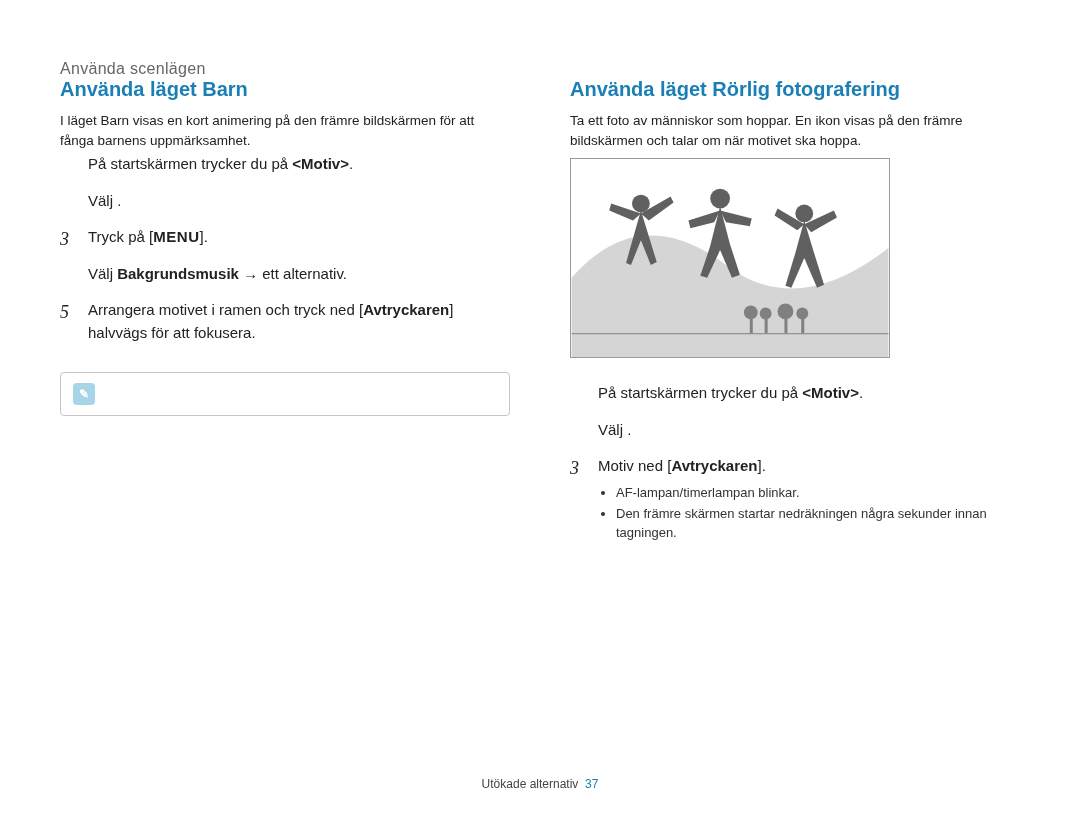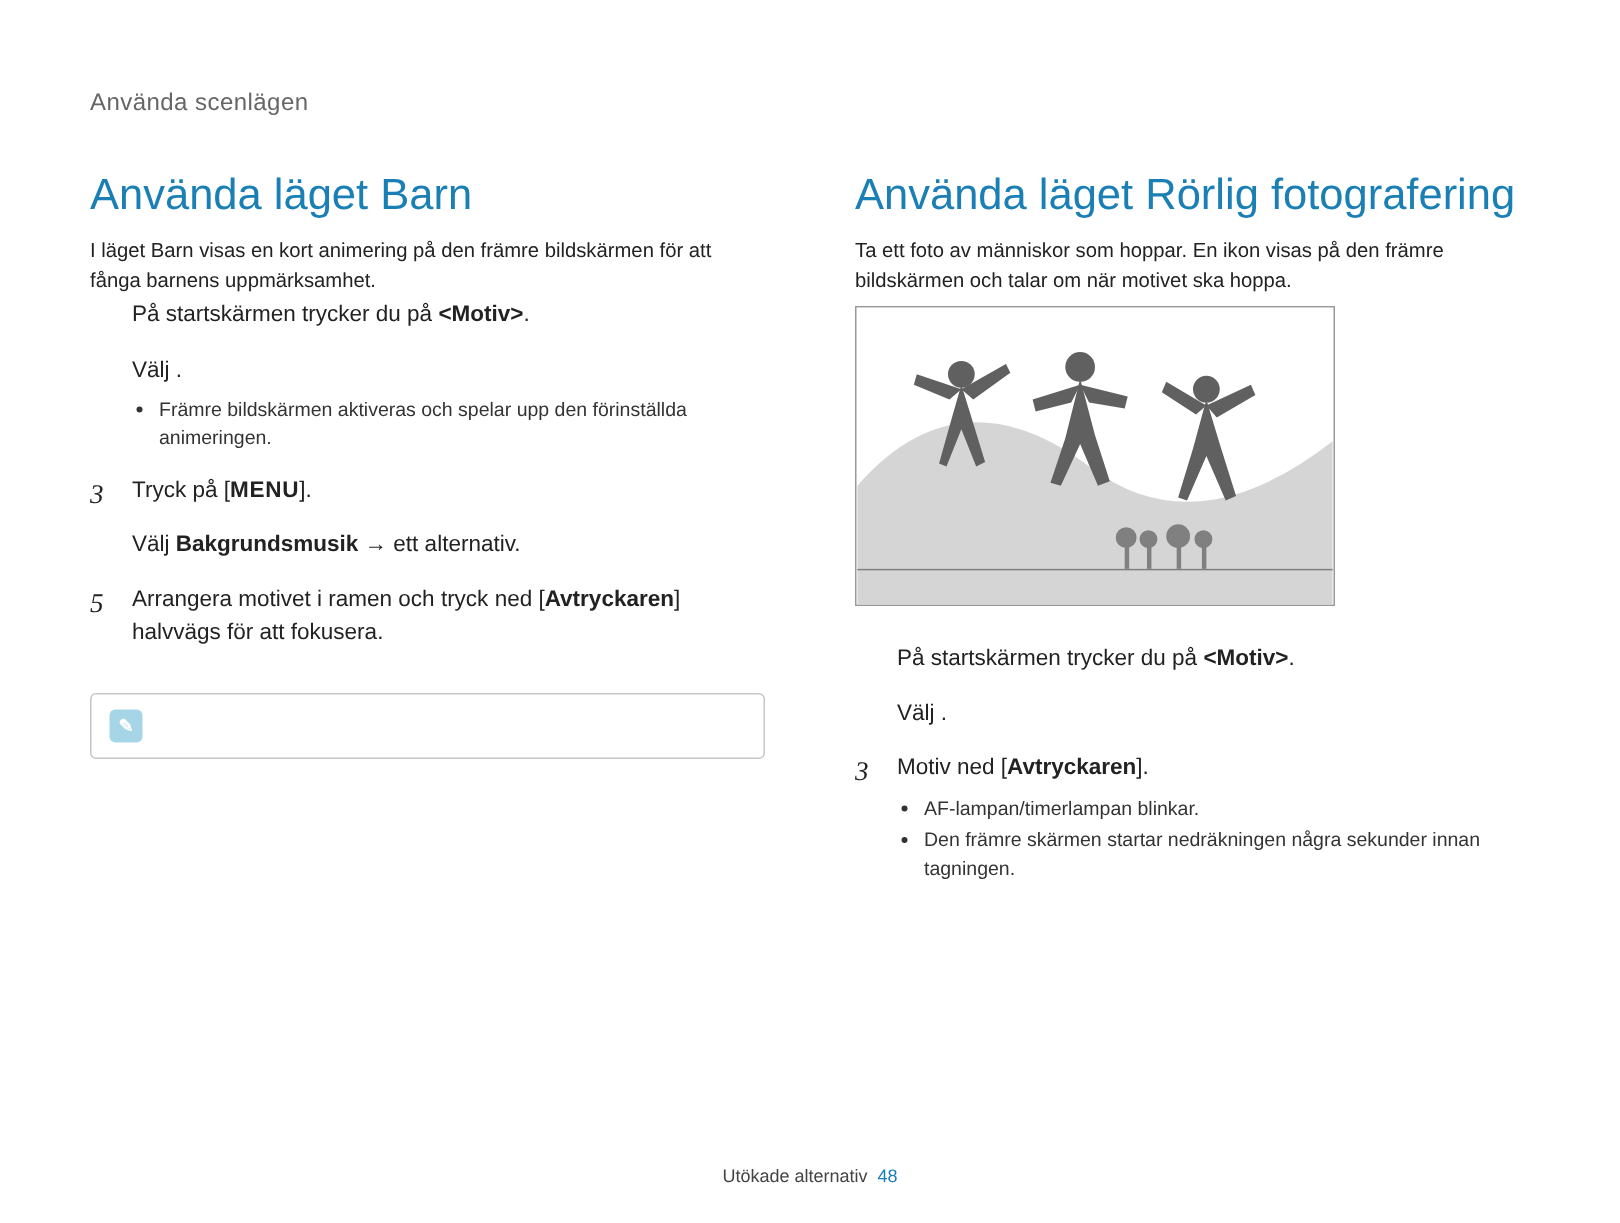--- a/index.html
+++ b/index.html
@@ -19,7 +19,6 @@
     font-size: 16px;
     font-weight: 300;
     letter-spacing: 0.3px;
-    margin-bottom: 36px;
   }
   .columns {
     display: flex;

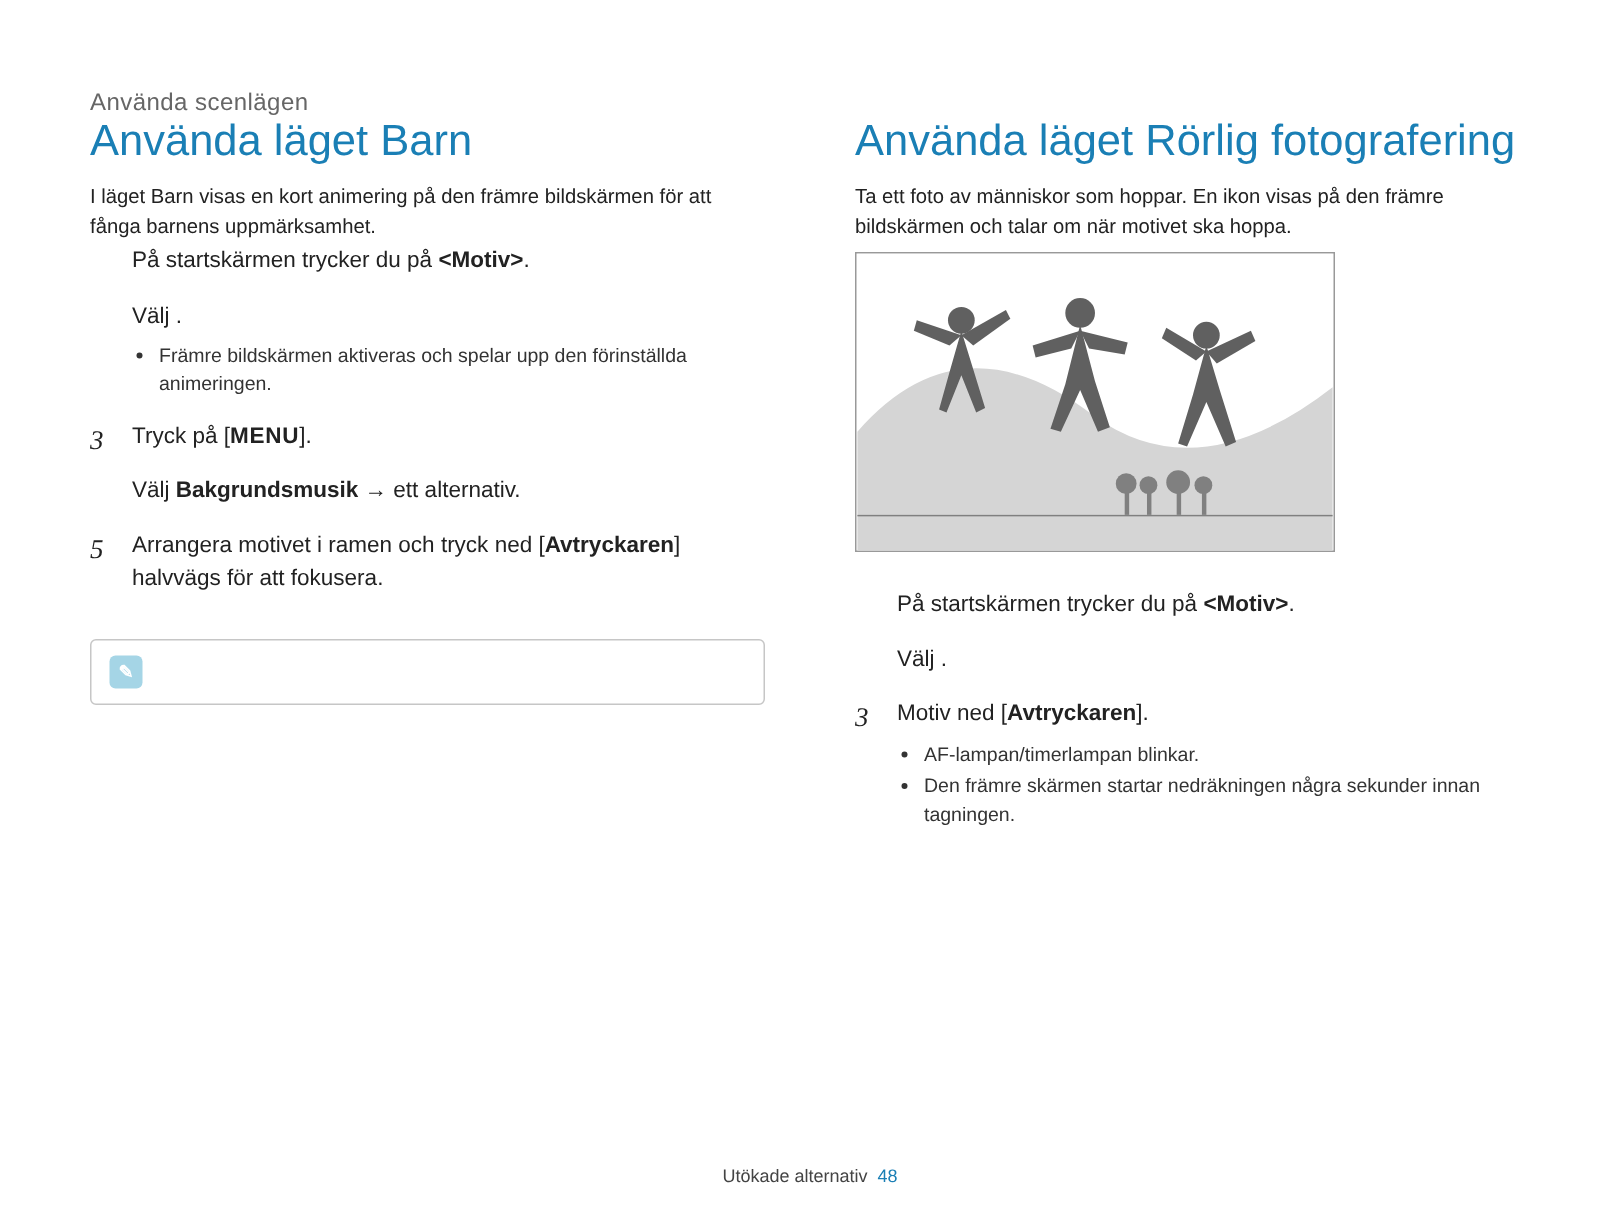--- a/index.html
+++ b/index.html
@@ -30,8 +30,8 @@
   }
   h2 {
     color: #1a7fb5;
-    font-weight: 400;
-    font-size: 29px;
+    font-weight: 700;
+    font-size: 20px;
     margin-bottom: 10px;
   }
   .intro {

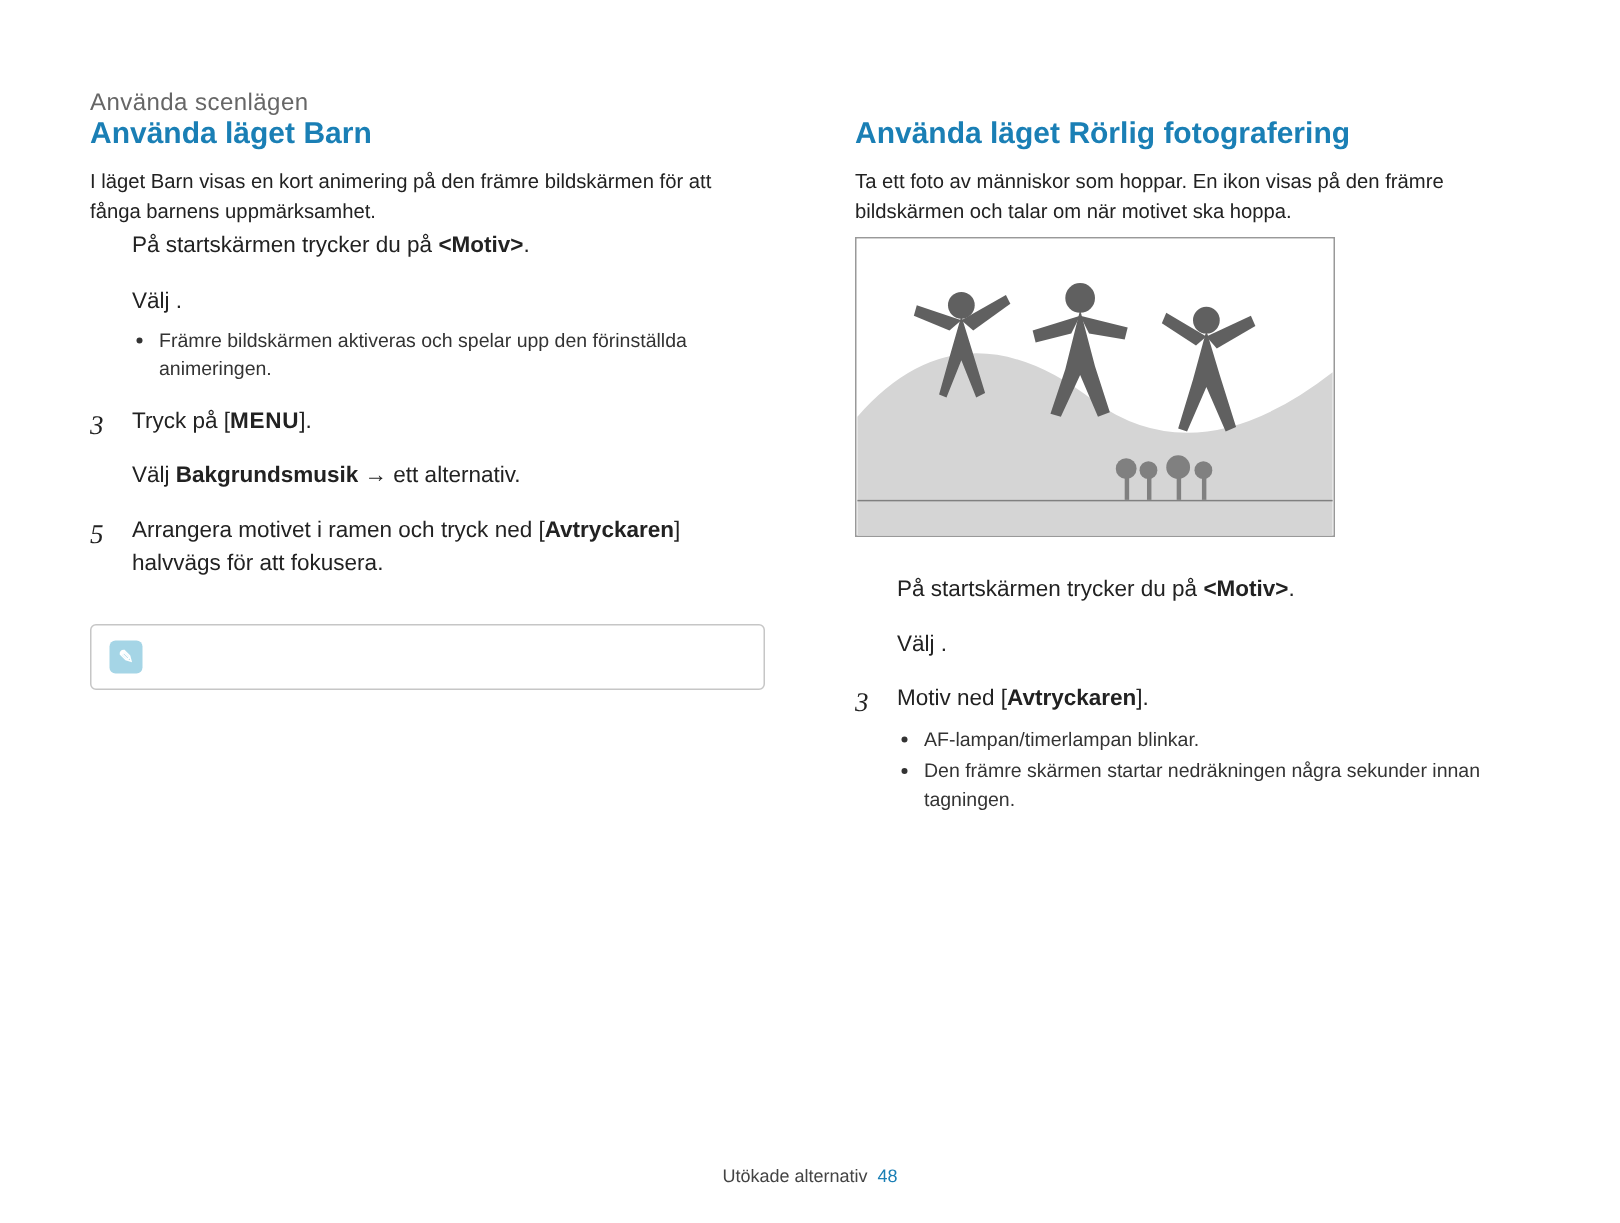--- a/index.html
+++ b/index.html
@@ -143,9 +143,6 @@
         <li class="no-number">
           <span class="num">2</span>
           <span>Välj </span><span>.</span>
-          <ul class="sub-bullet">
-            <li>Främre bildskärmen aktiveras och spelar upp den förinställda animeringen.</li>
-          </ul>
         </li>
         <li>
           <span class="num">3</span>

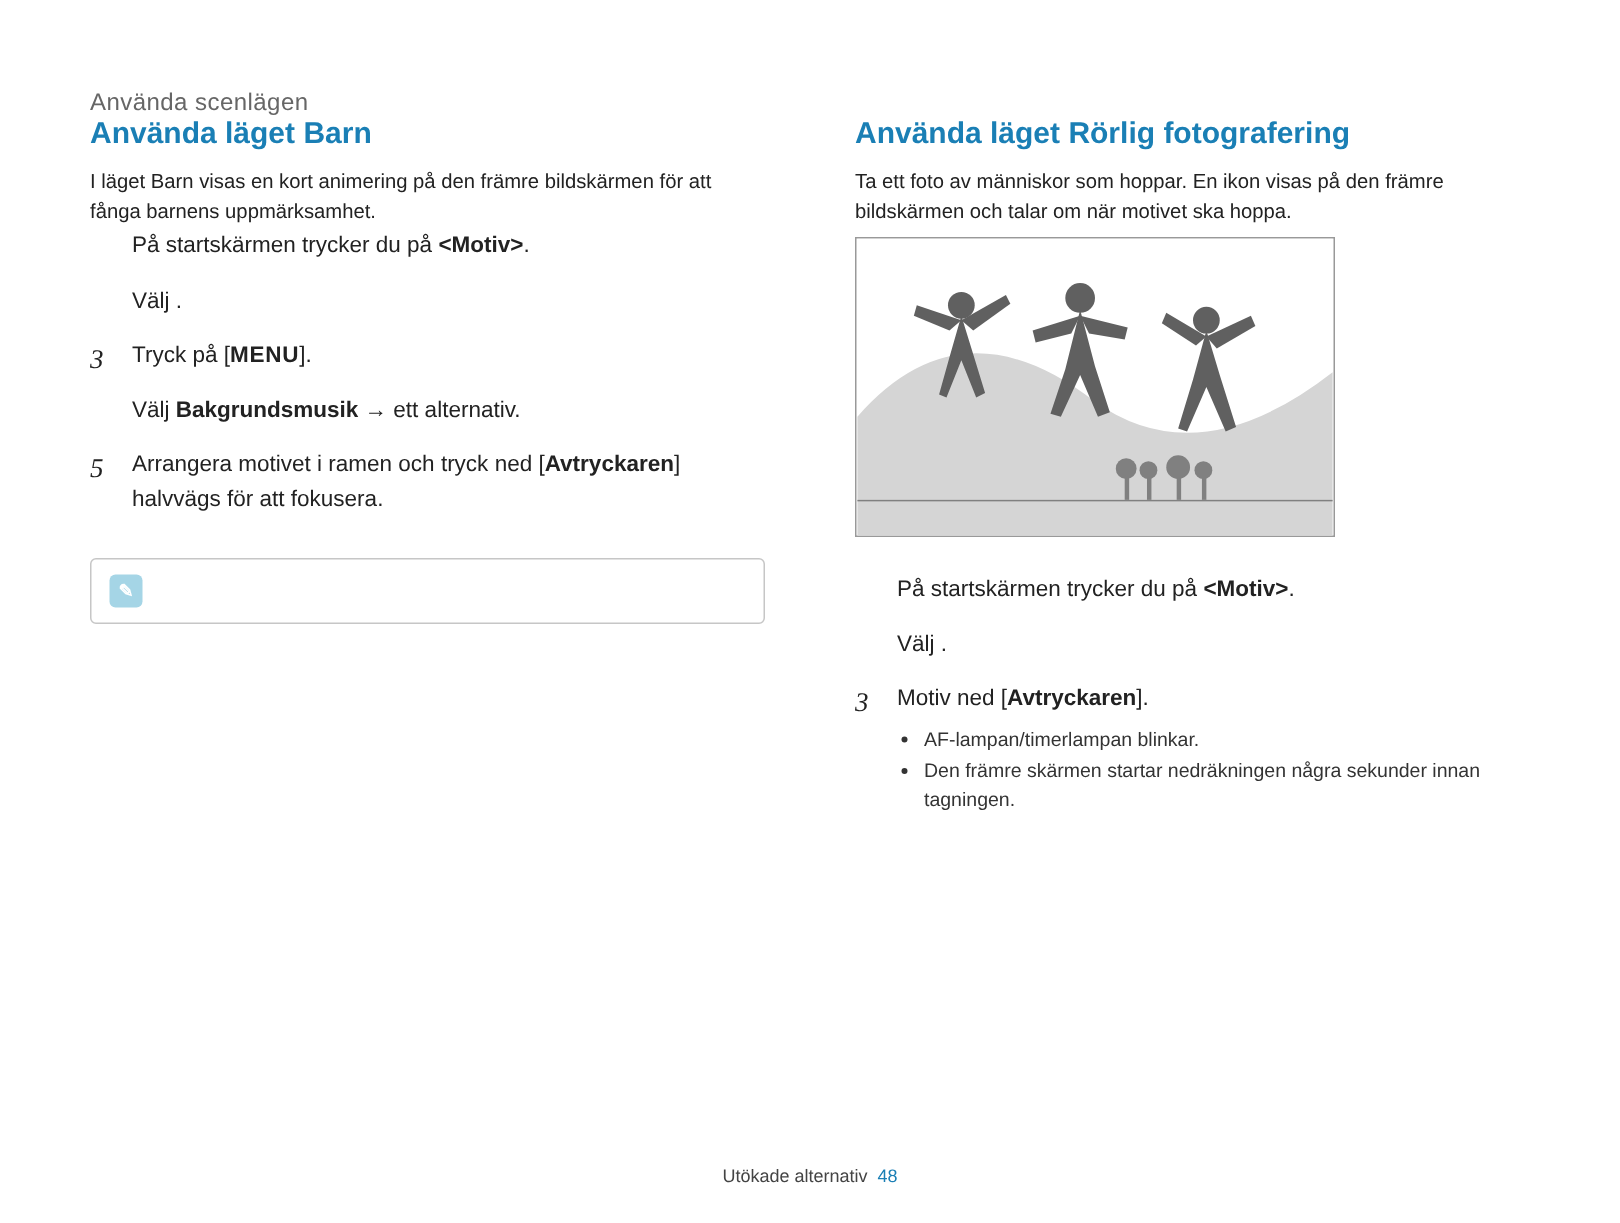--- a/index.html
+++ b/index.html
@@ -230,7 +230,7 @@
 
 <div class="footer">
   <span>Utökade alternativ</span>&nbsp;
-  <span class="pgnum">48</span>
+  <span class="pgnum">37</span>
 </div>
 
 </body></html>

